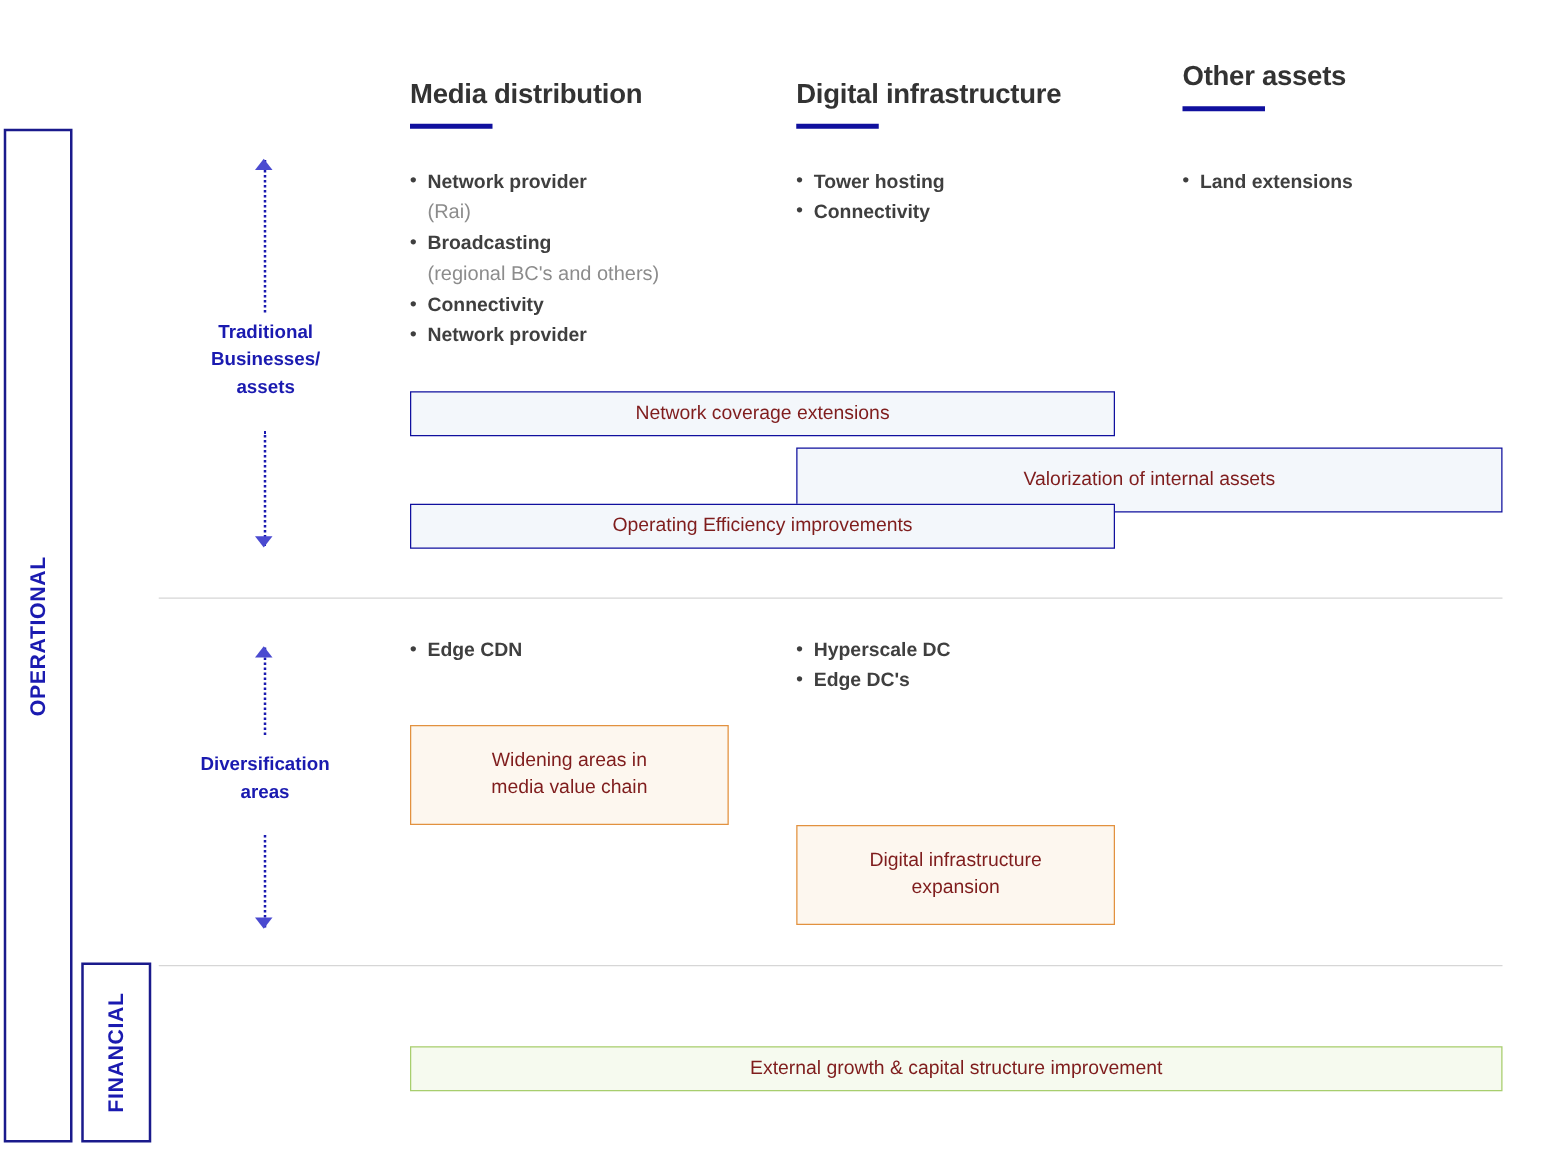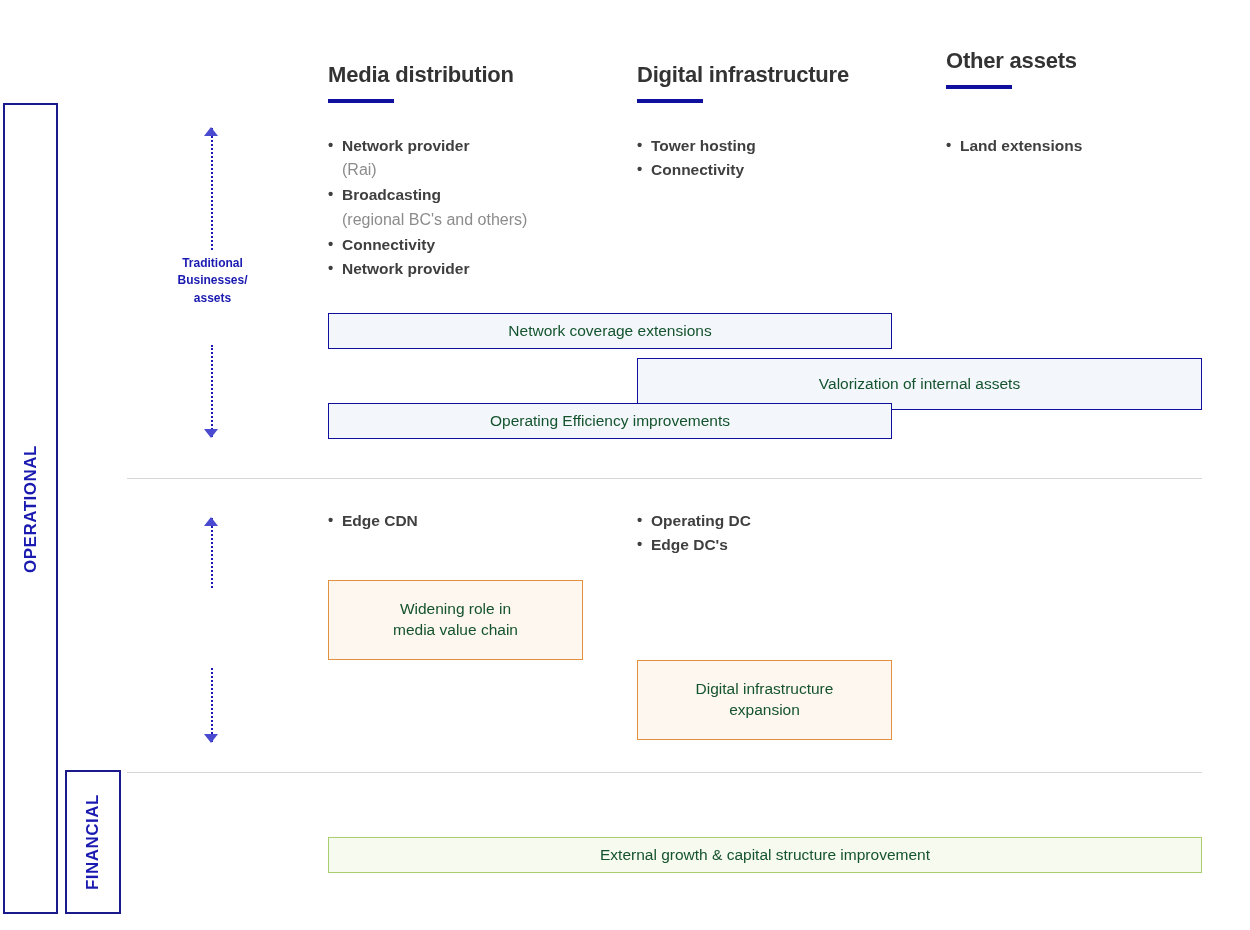--- a/index.html
+++ b/index.html
@@ -53,7 +53,7 @@
     text-align:center;
     color:#1a1ab0;
     font-weight:bold;
-    font-size:12px;
+    font-size:15px;
     line-height:1.45;
   }
 

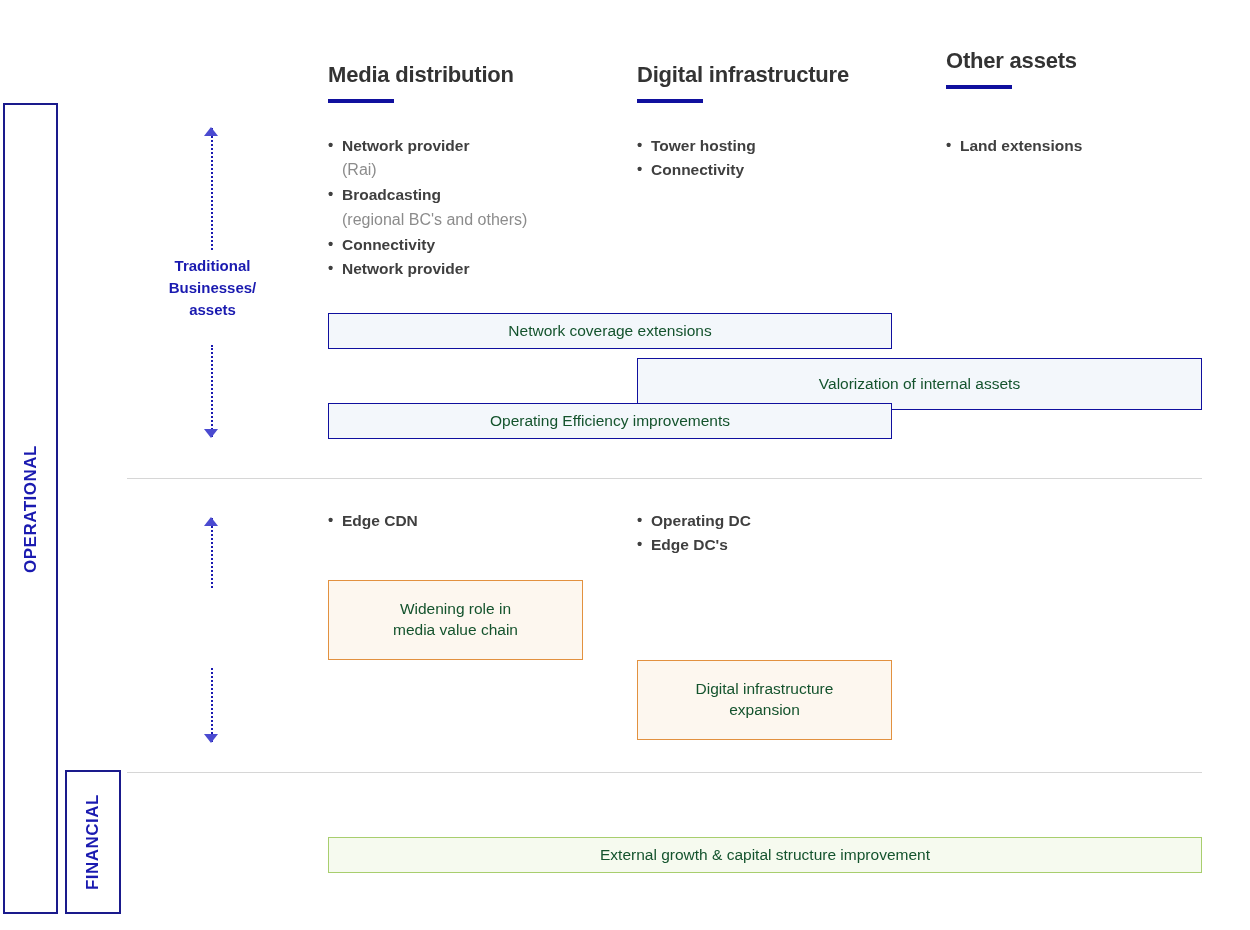--- a/index.html
+++ b/index.html
@@ -89,7 +89,7 @@
     display:flex;align-items:center;justify-content:center;
     text-align:center;
     font-size:15.5px;
-    color:#14532d;
+    color:#7f1d1d;
     box-sizing:border-box;
     line-height:1.35;
   }

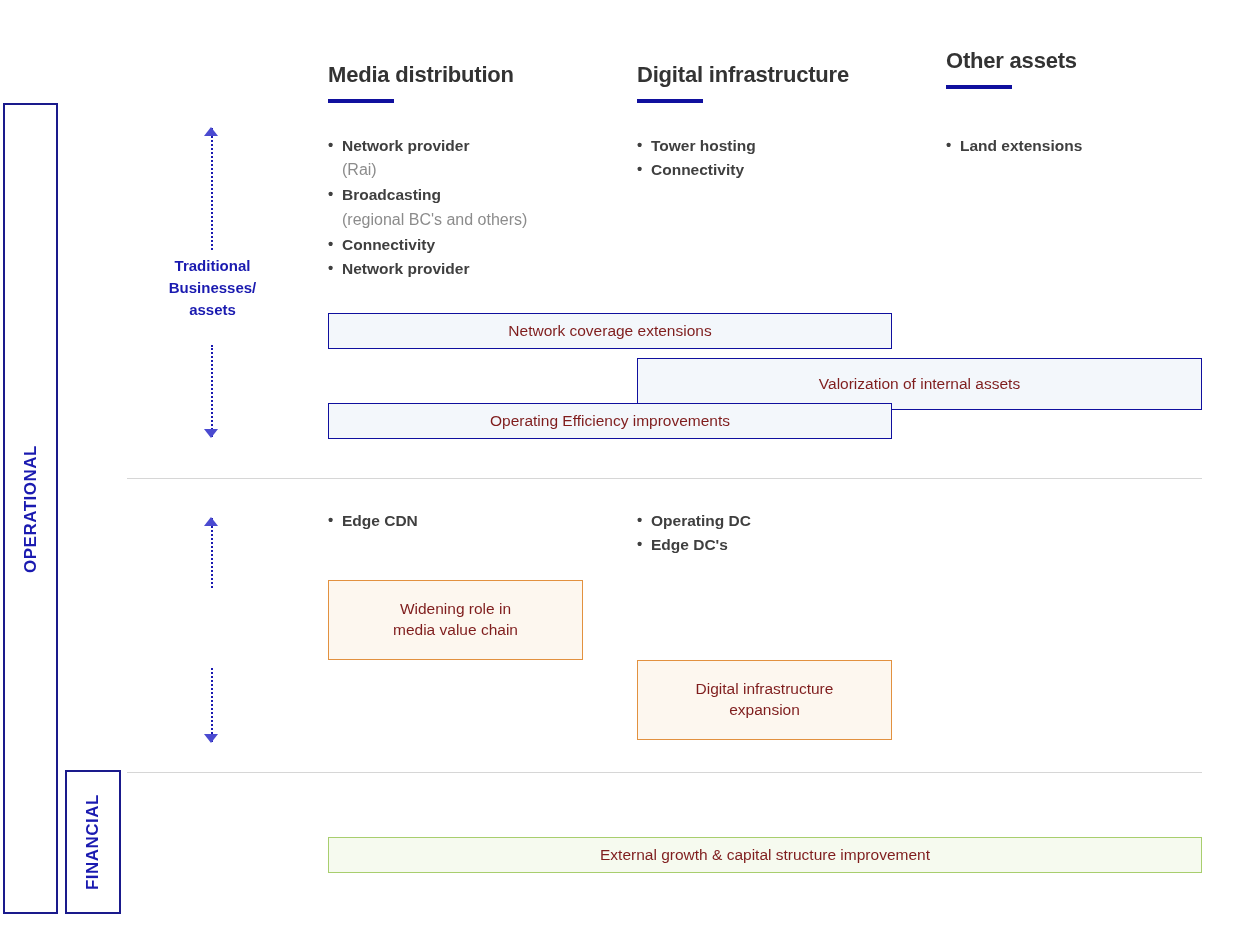--- a/index.html
+++ b/index.html
@@ -209,7 +209,7 @@
   <div class="bullets" style="left:637px;top:509px;width:280px;">
     <div class="item">
       <span class="dot">•</span>
-      <span>Operating DC</span>
+      <span>Hyperscale DC</span>
     </div>
     <div class="item">
       <span class="dot">•</span>

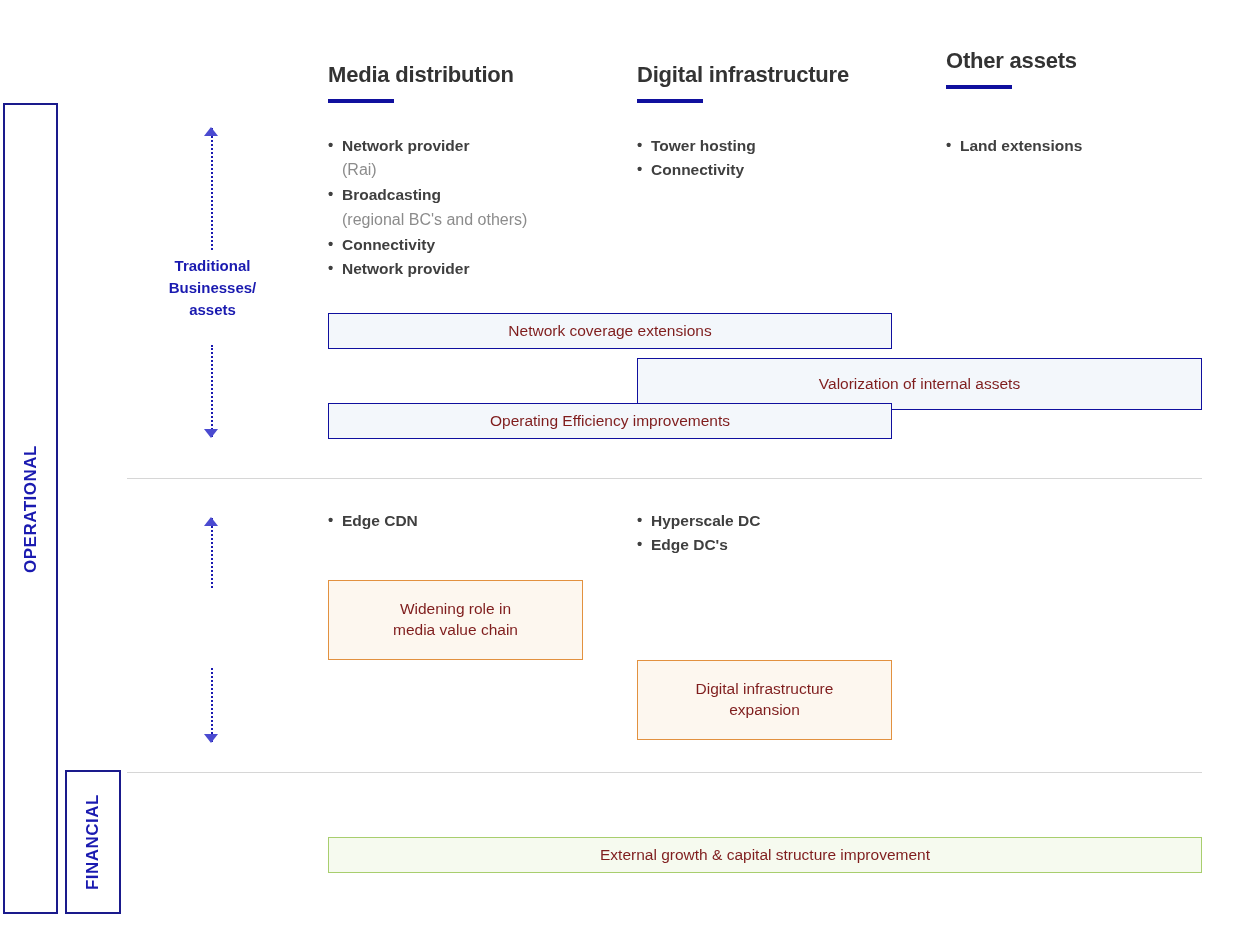--- a/index.html
+++ b/index.html
@@ -194,6 +194,10 @@
     <div class="line"></div>
     <div class="head up"></div>
   </div>
+  <div class="rowlabel" style="left:136px;top:601px;width:152px;">
+    <div>Diversification</div>
+    <div>areas</div>
+  </div>
   <div class="darrow" style="left:200px;top:668px;height:74px;">
     <div class="line"></div>
     <div class="head down"></div>

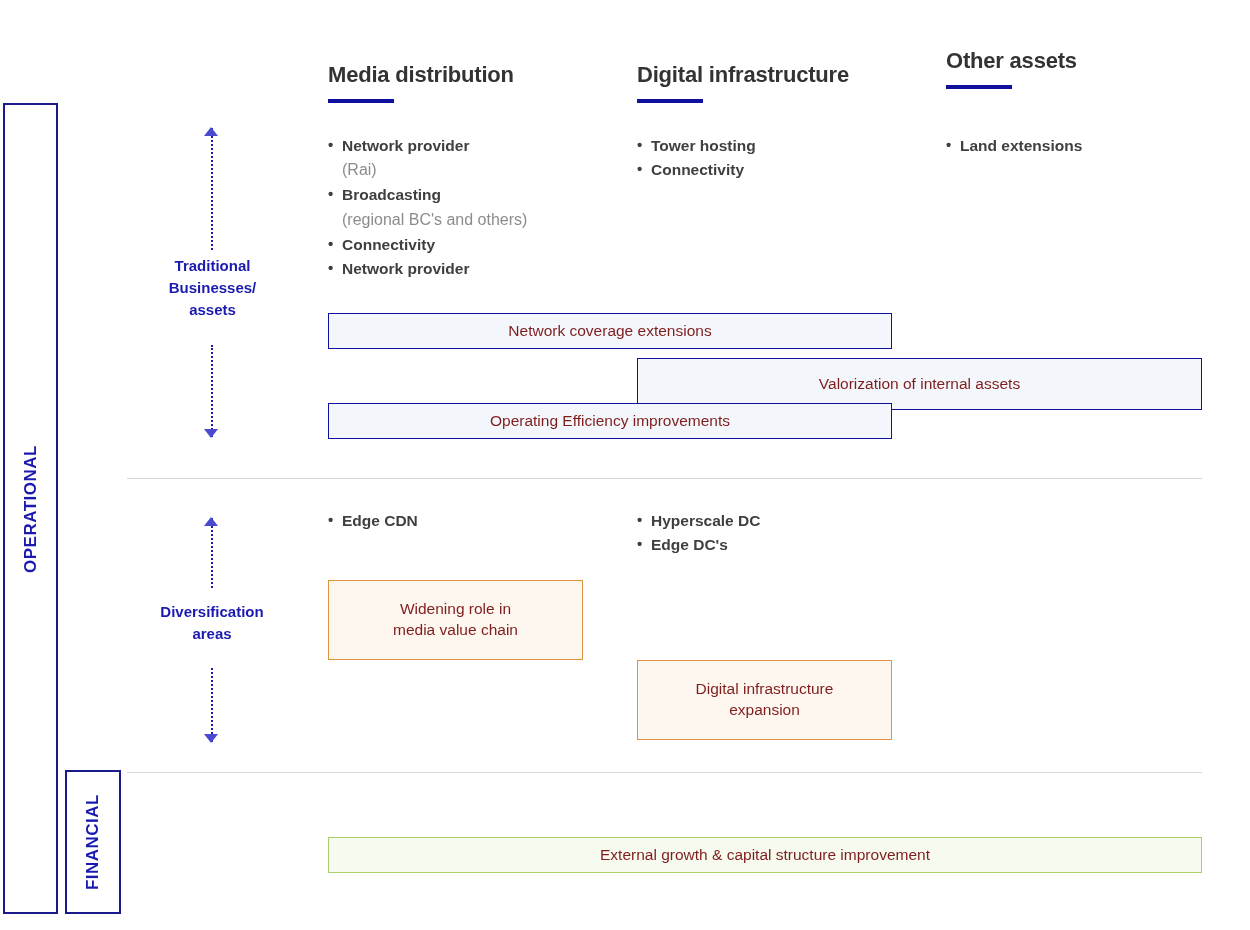--- a/index.html
+++ b/index.html
@@ -223,7 +223,7 @@
 
   <div class="banner orange" style="left:328px;top:580px;width:255px;height:80px;">
     <div>
-      <div>Widening role in</div>
+      <div>Widening areas in</div>
       <div>media value chain</div>
     </div>
   </div>

